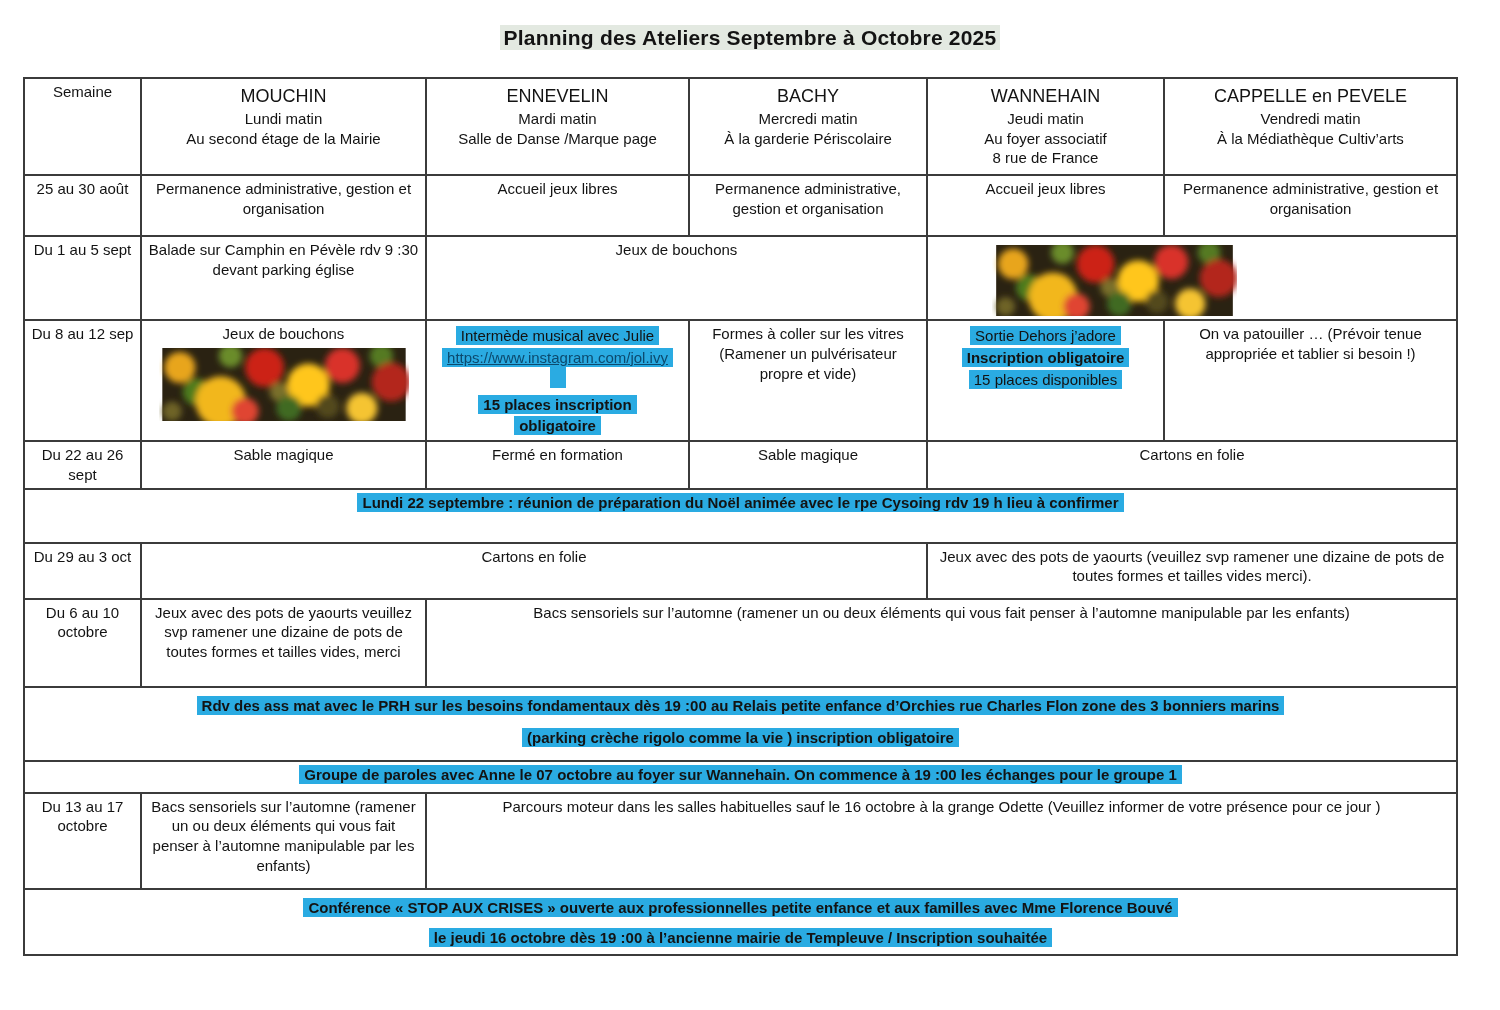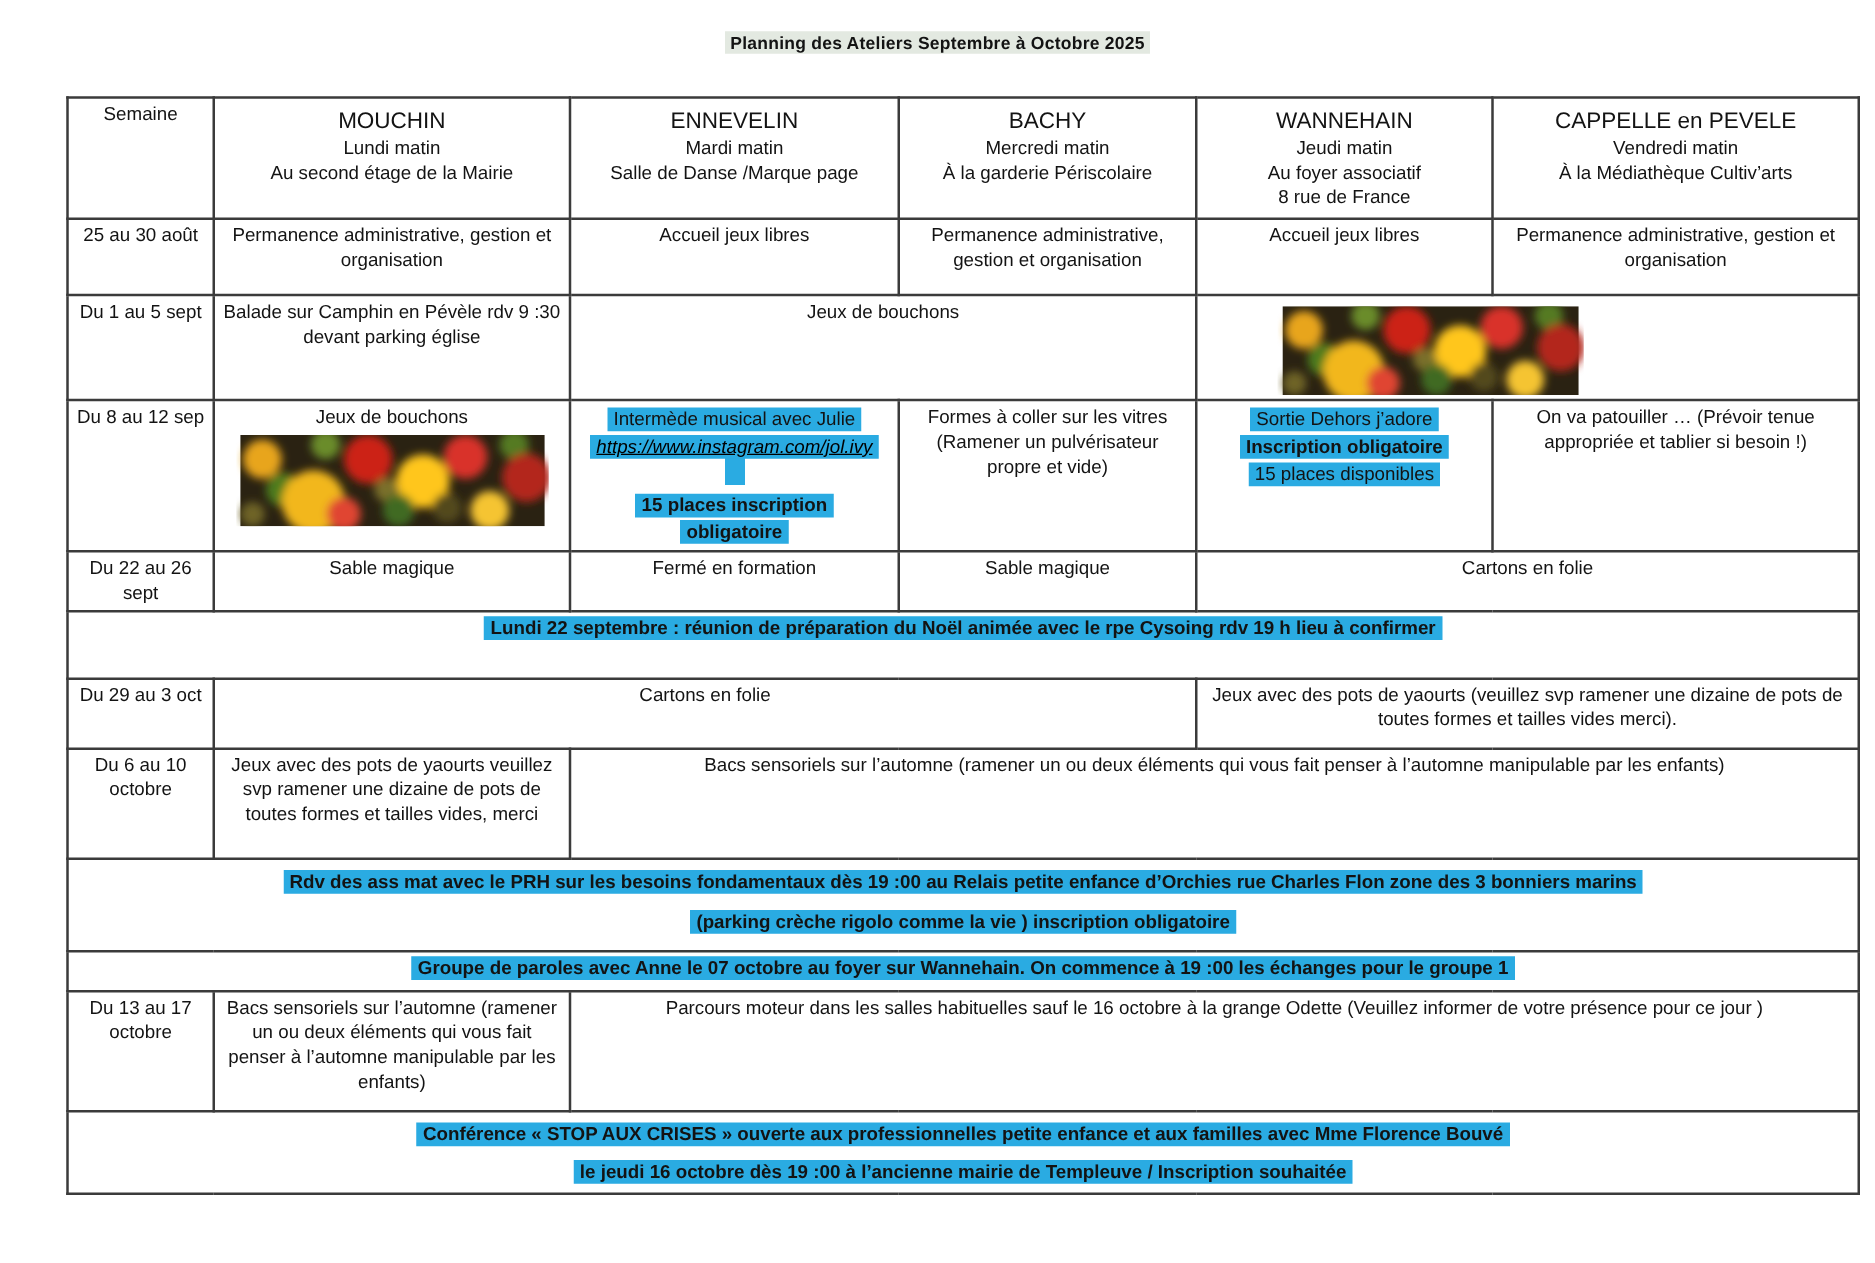--- a/index.html
+++ b/index.html
@@ -13,7 +13,7 @@
   }
   .doc-title{
     position:absolute;top:26px;left:0;width:100%;text-align:center;
-    font-size:14px;font-weight:bold;letter-spacing:.2px;
+    font-size:21px;font-weight:bold;letter-spacing:.2px;
   }
   .doc-title span{background:#e3e9e1;padding:1px 4px;}
   table.plan{

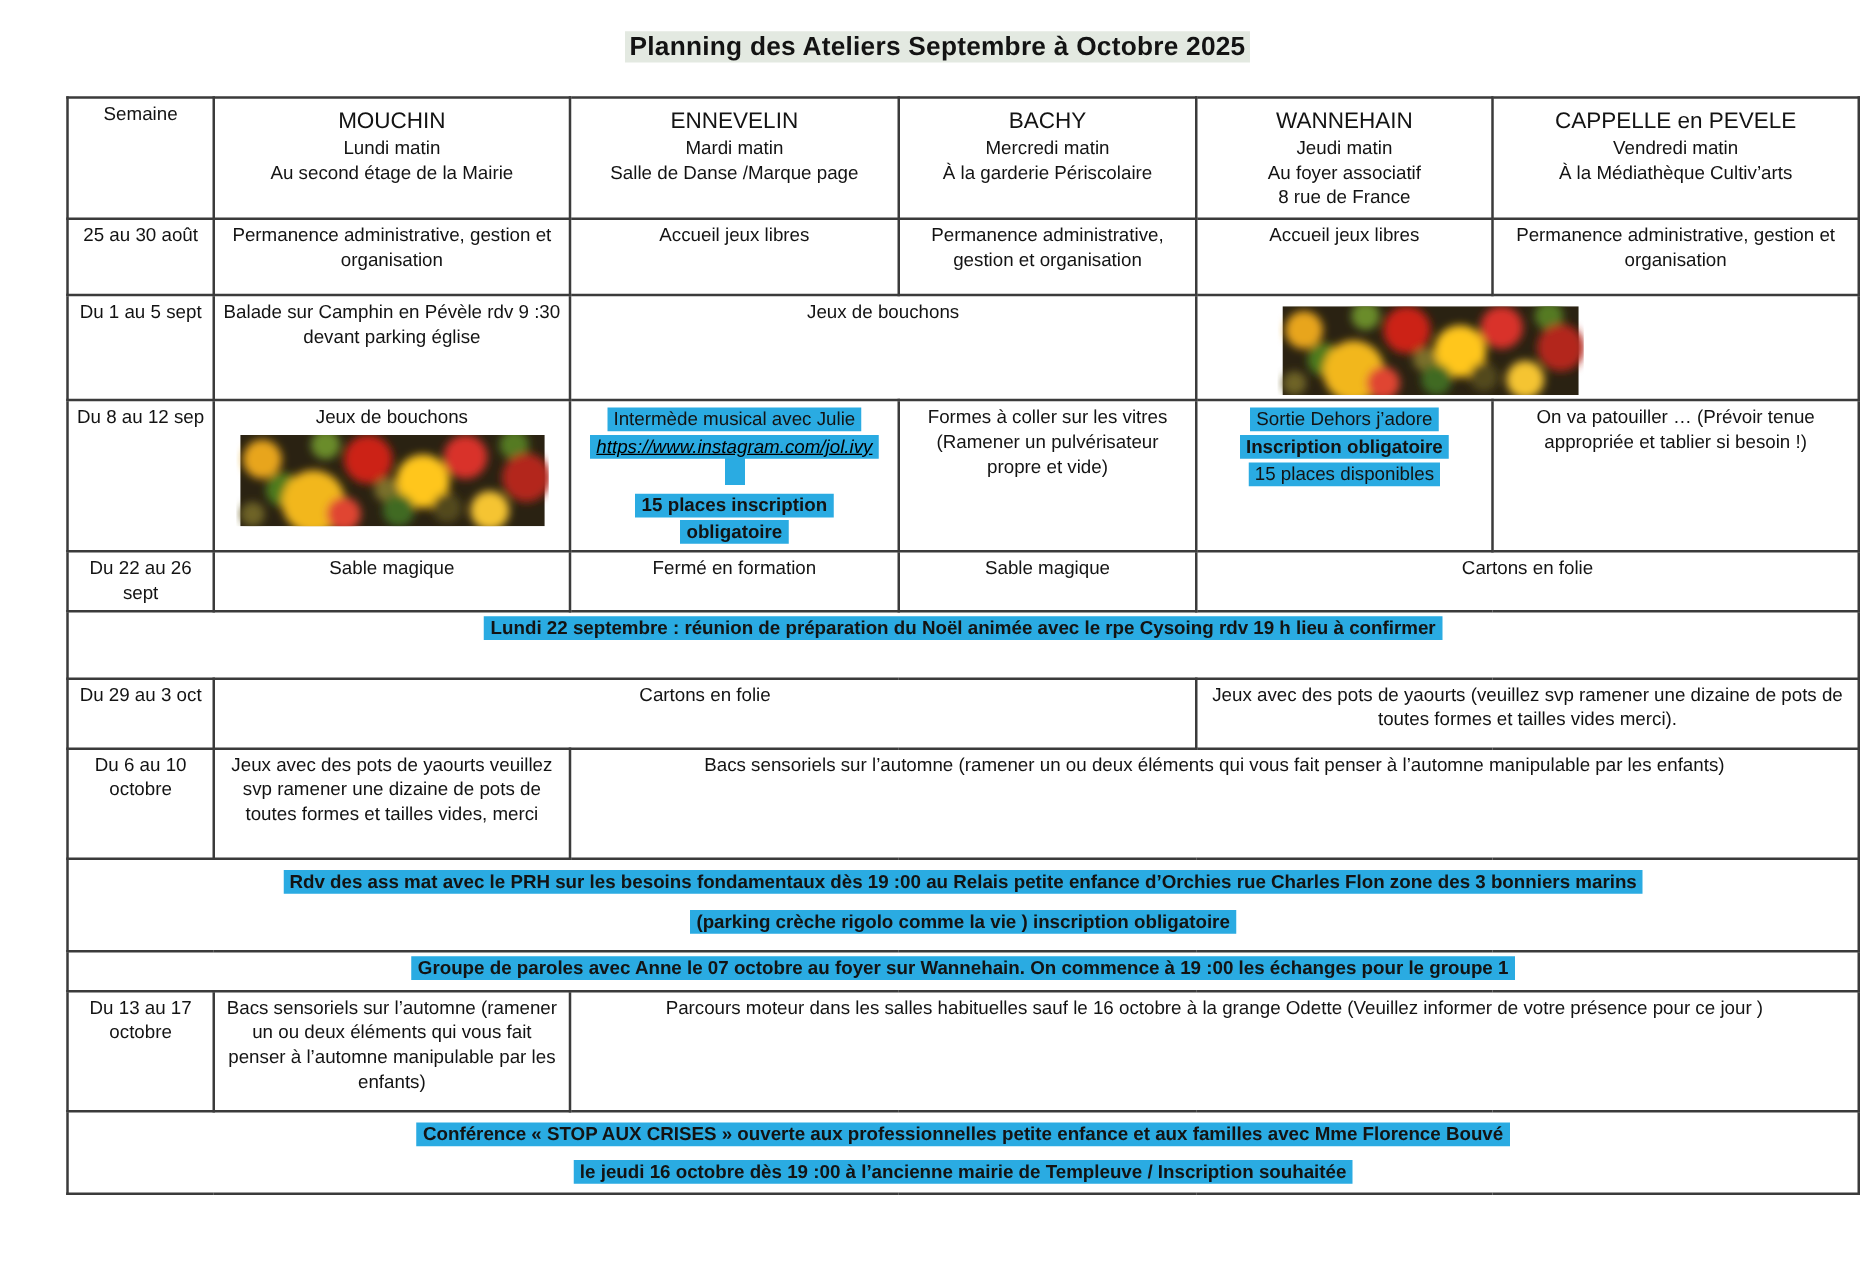--- a/index.html
+++ b/index.html
@@ -17,7 +17,7 @@
   }
   .doc-title span{background:#e3e9e1;padding:1px 4px;}
   table.plan{
-    position:absolute;left:53px;top:77px;width:1433px;
+    position:absolute;left:23px;top:77px;width:1433px;
     border-collapse:collapse;table-layout:fixed;
     font-size:15px;line-height:1.32;
   }

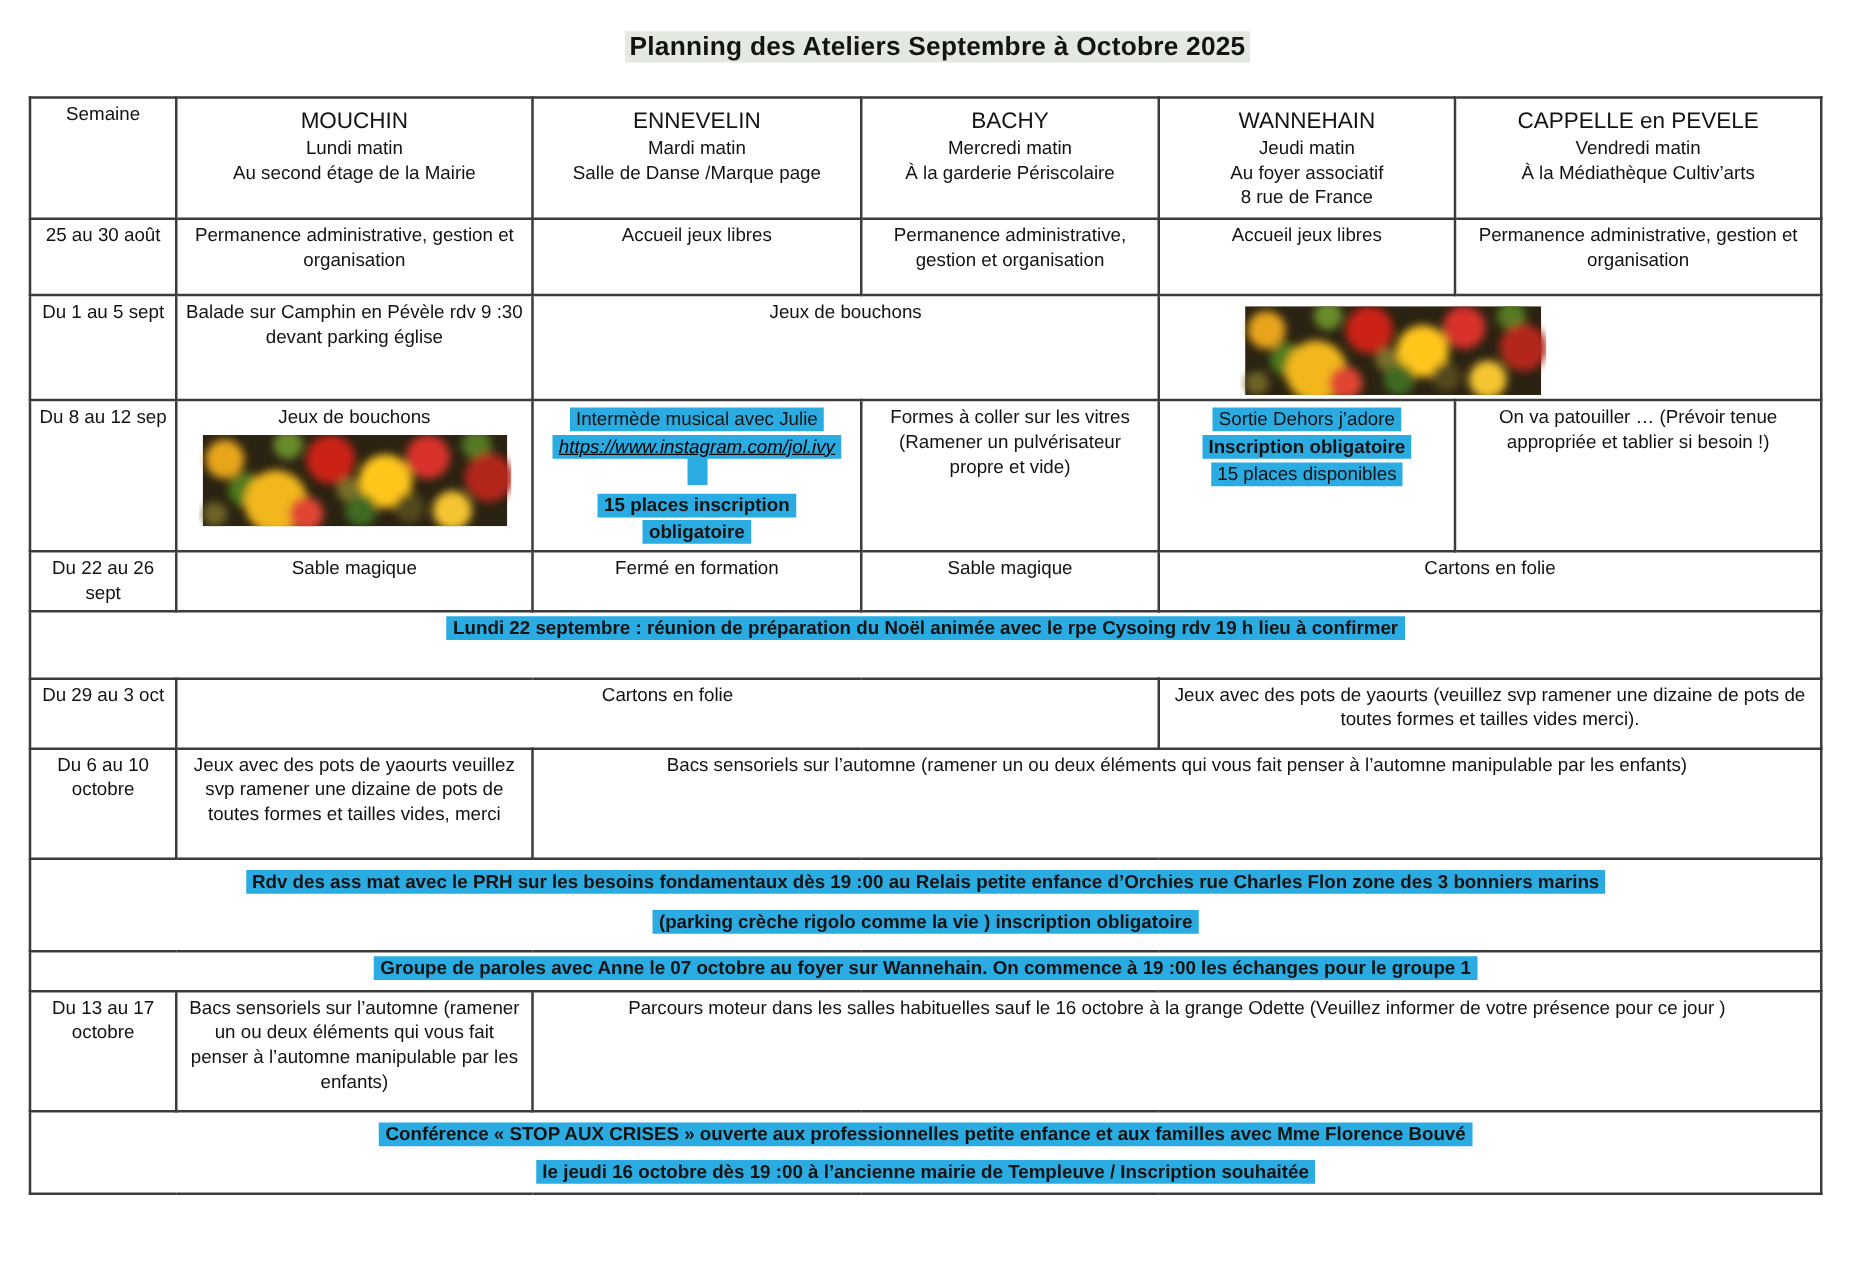--- a/index.html
+++ b/index.html
@@ -169,7 +169,7 @@
       </td>
       <td>
         <div class="stack"><span class="hl">Intermède musical avec Julie</span></div>
-        <div class="stack"><span class="hl lnk" style="color: #000000; font-style: italic;">https://www.instagram.com/jol.ivy</span></div>
+        <div class="stack"><span class="hl lnk" style="color: #0c4a6e;">https://www.instagram.com/jol.ivy</span></div>
         <div class="connector"></div>
         <div class="narrow"><span class="hlb">15 places inscription obligatoire</span></div>
       </td>

